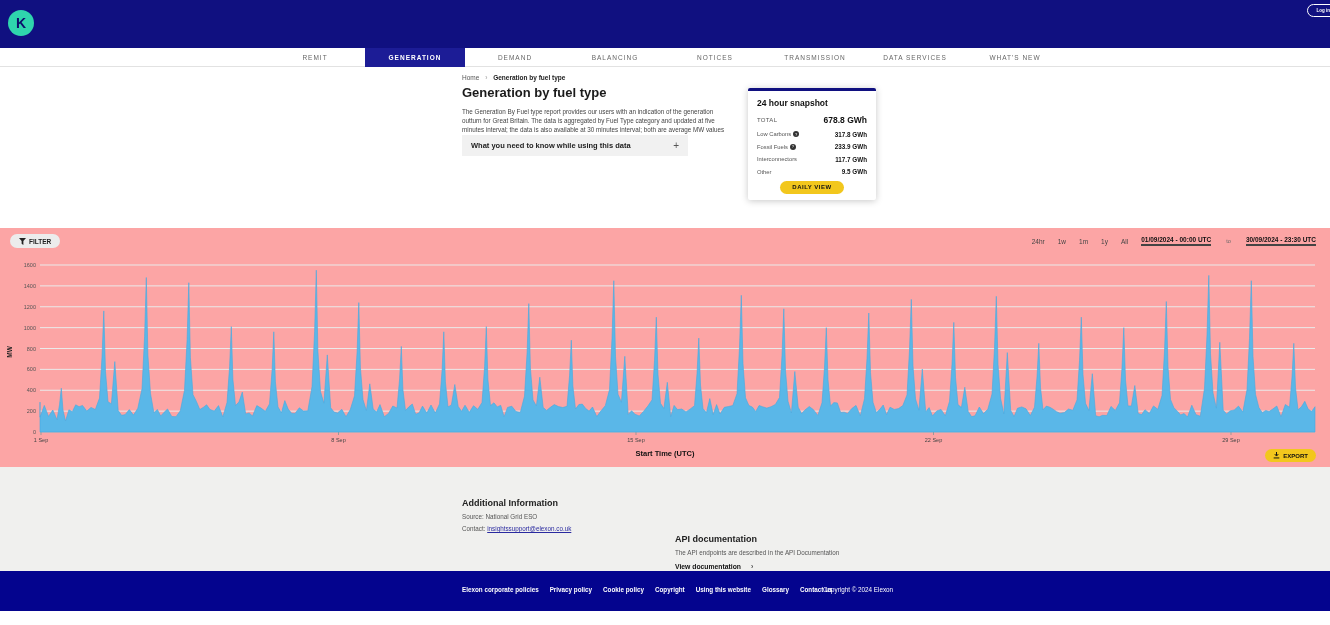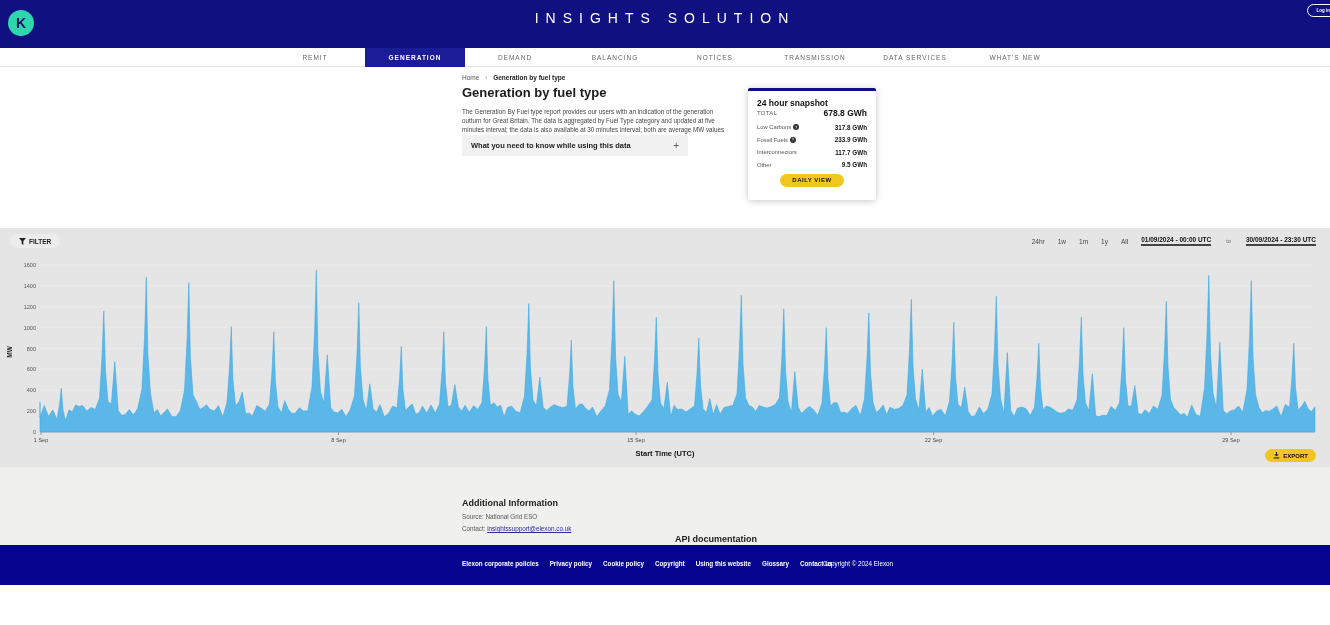--- a/index.html
+++ b/index.html
@@ -96,7 +96,6 @@
 <div class="hdr">
   <div class="logo-circle">K</div>
   <div class="brand">
-    <div class="brand-bottom">INSIGHTS SOLUTION</div>
   </div>
   <button class="login-btn">Log in</button>
 </div>

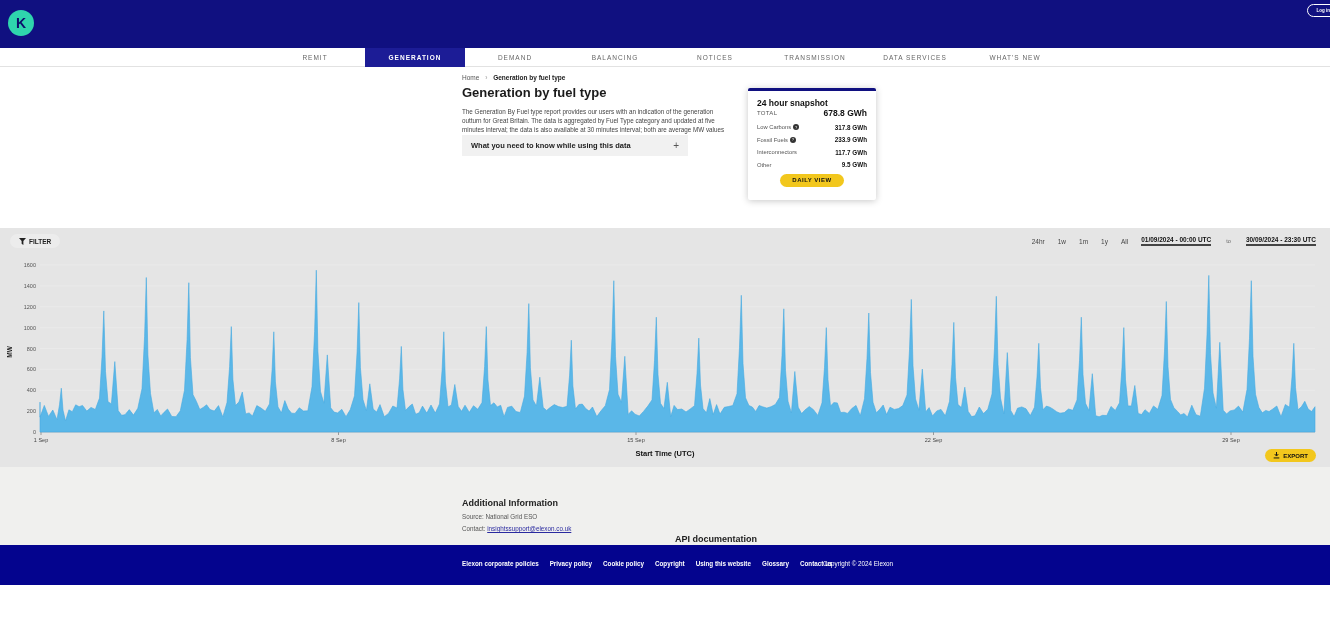--- a/index.html
+++ b/index.html
@@ -44,7 +44,7 @@
   .card { position:absolute; left:748px; top:21px; width:128px; height:112px; background:#fff;
     border-top:3px solid #101080; border-radius:2px; box-shadow:0 1px 7px rgba(0,0,0,.22);
     padding:7px 9px 6px 9px; }
-  .card-title { font-size:8.5px; font-weight:bold; color:#111; }
+  .card-title { font-size:8.5px; font-weight:bold; color:#111; margin-bottom:7px; }
   .card-row { display:flex; justify-content:space-between; align-items:center; margin-bottom:5.5px; }
   .card-row .lbl { font-size:5.8px; color:#555; display:flex; align-items:center; gap:2px; }
   .card-row .val { font-size:6.3px; font-weight:bold; color:#111; }

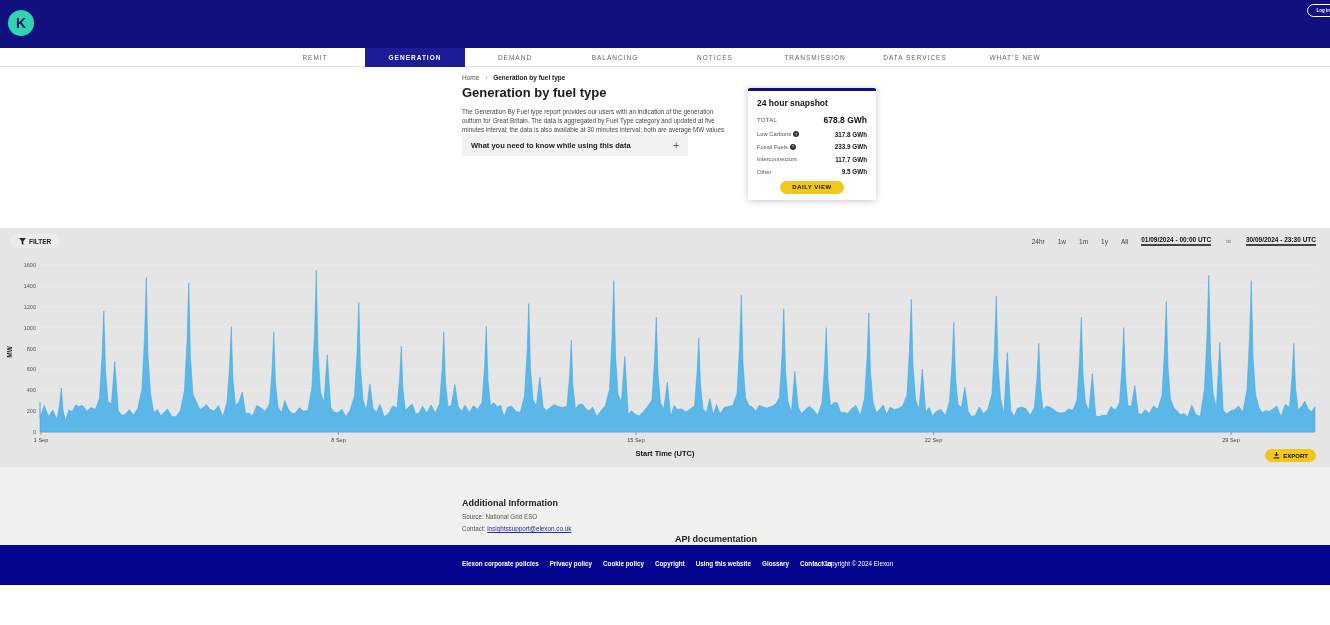--- a/index.html
+++ b/index.html
@@ -57,7 +57,7 @@
     color:#111; cursor:pointer; }
 
   
-  .chart-sec { position:relative; width:100%; height:239px; background:#e5e5e5; }
+  .chart-sec { position:relative; width:100%; height:239px; background:#fca5a5; }
   .filter-btn { position:absolute; left:10px; top:6px; background:#ececec; border:none;
     border-radius:9px; padding:3.5px 9px; font-size:6.5px; font-weight:bold; color:#222;
     display:flex; align-items:center; gap:3px; cursor:pointer; }

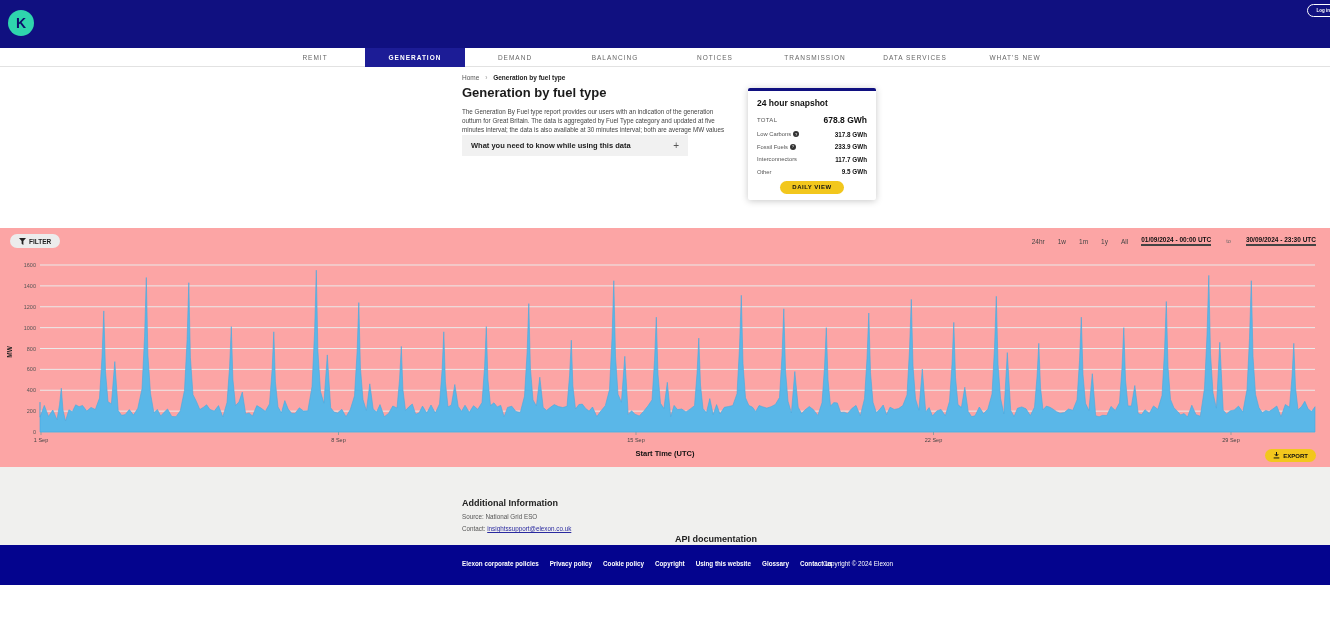--- a/index.html
+++ b/index.html
@@ -74,7 +74,7 @@
     display:flex; align-items:center; gap:3px; cursor:pointer; }
 
   
-  .band { position:relative; width:100%; height:78px; background:#f0f0ee; }
+  .band { position:relative; width:100%; height:104px; background:#f0f0ee; }
   .band h3 { font-size:9px; font-weight:bold; color:#222; }
   .add-info { position:absolute; left:462px; top:31px; }
   .band .line { font-size:6.3px; color:#555; margin-top:5px; }

